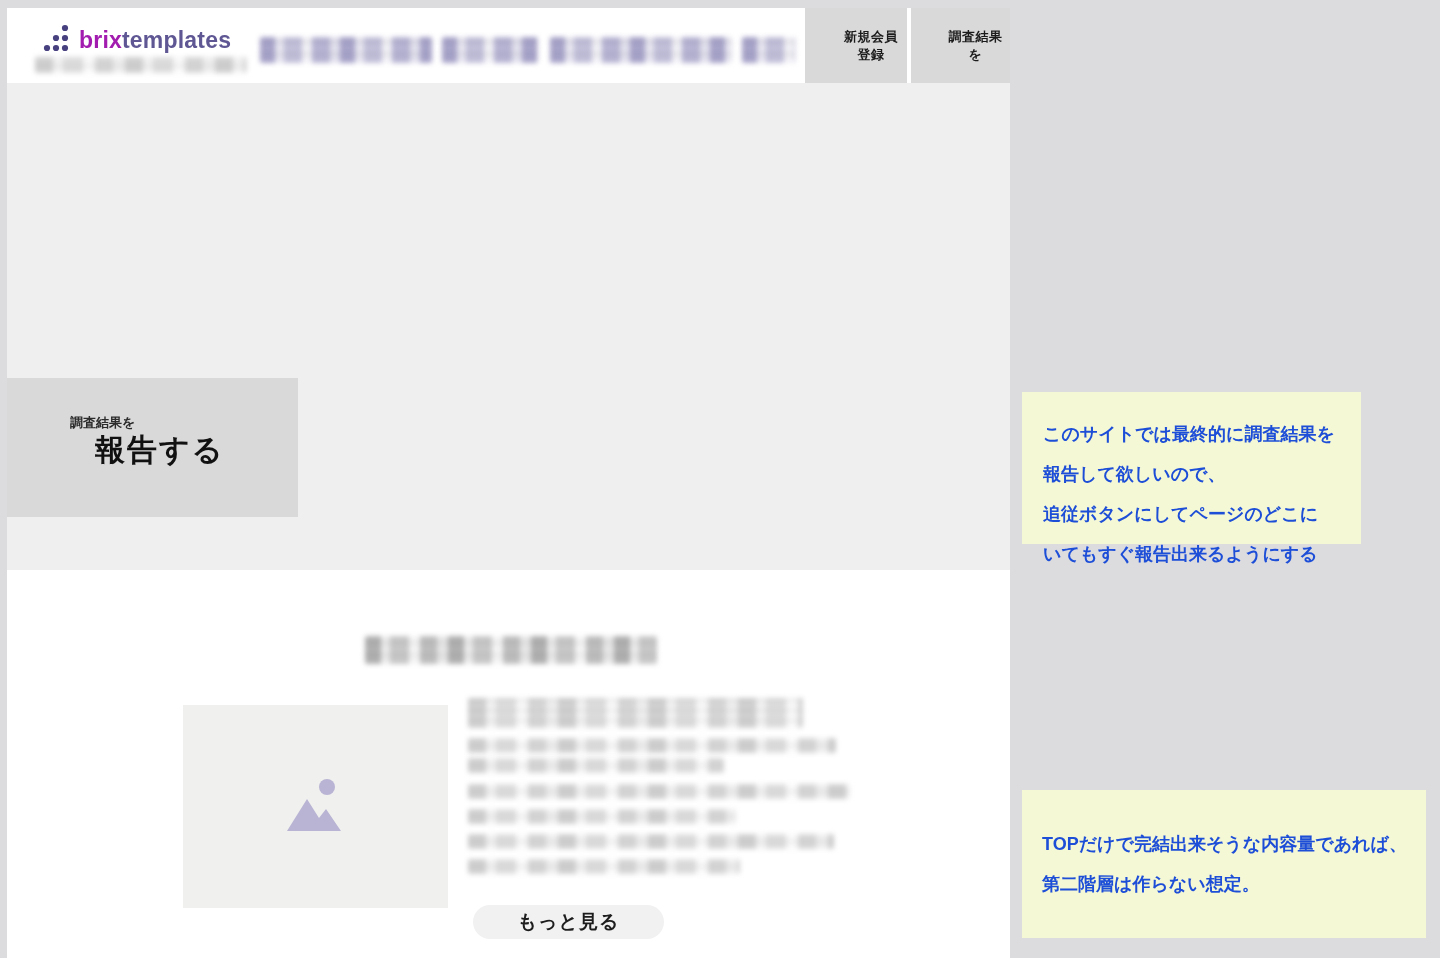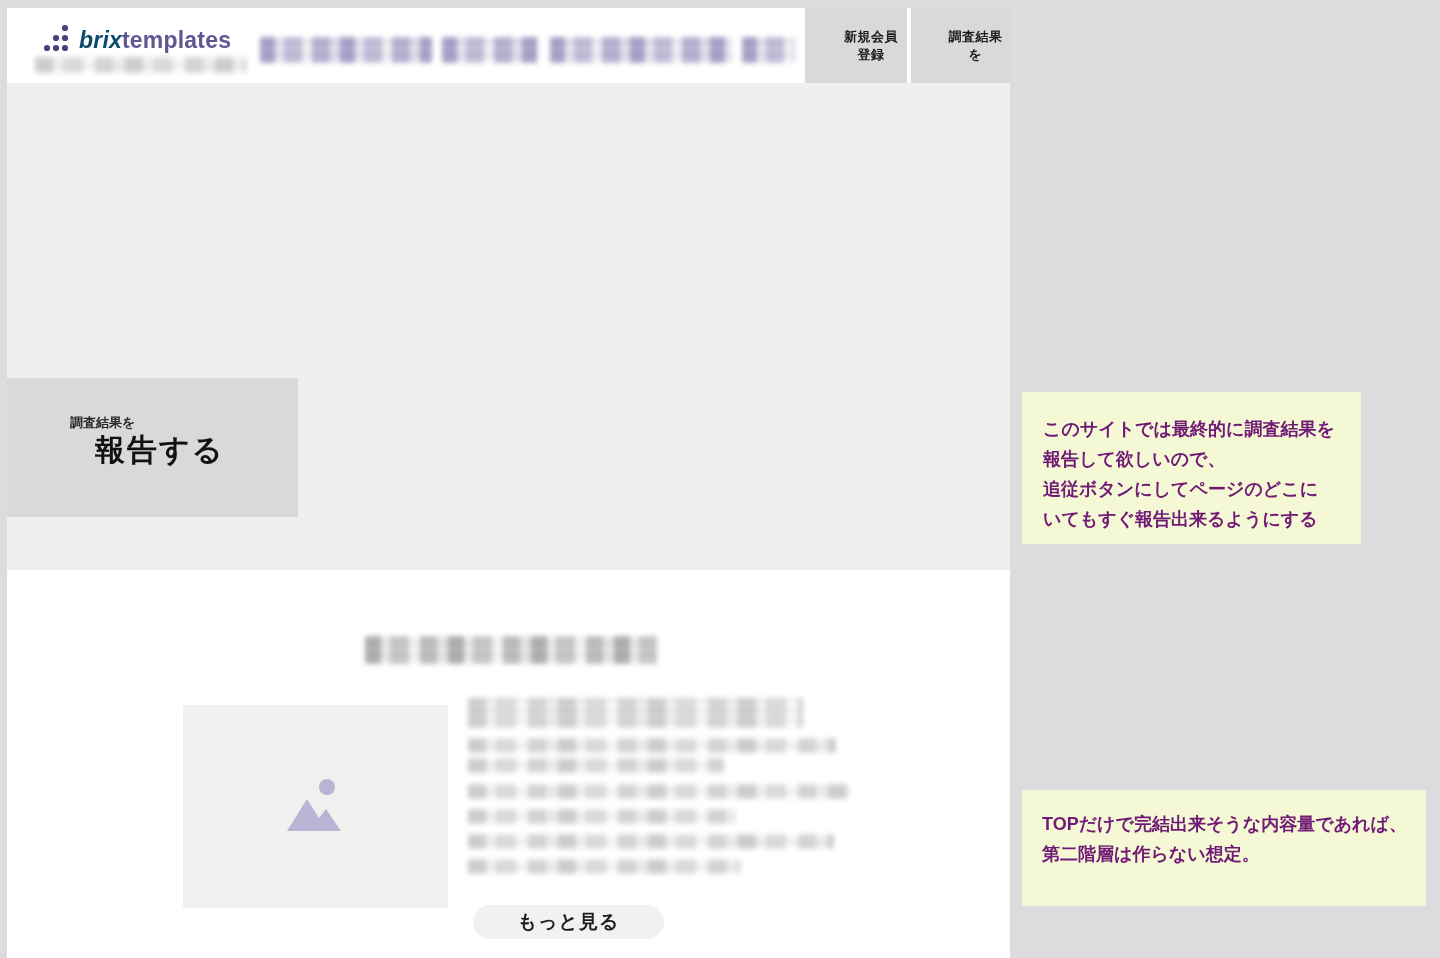--- a/index.html
+++ b/index.html
@@ -14,7 +14,7 @@
   .logo{position:absolute;left:33px;top:16px;display:flex;align-items:center;gap:9px;}
   .logo svg{display:block;}
   .logo-text{font-size:23px;letter-spacing:.2px;white-space:nowrap;}
-  .brand-bold{font-weight:800;color:#0c4a6e;font-style:italic;}
+  .brand-bold{font-weight:800;color:#a21caf;}
   .brand-light{font-weight:600;color:#5e5794;margin-left:0;}
 
   

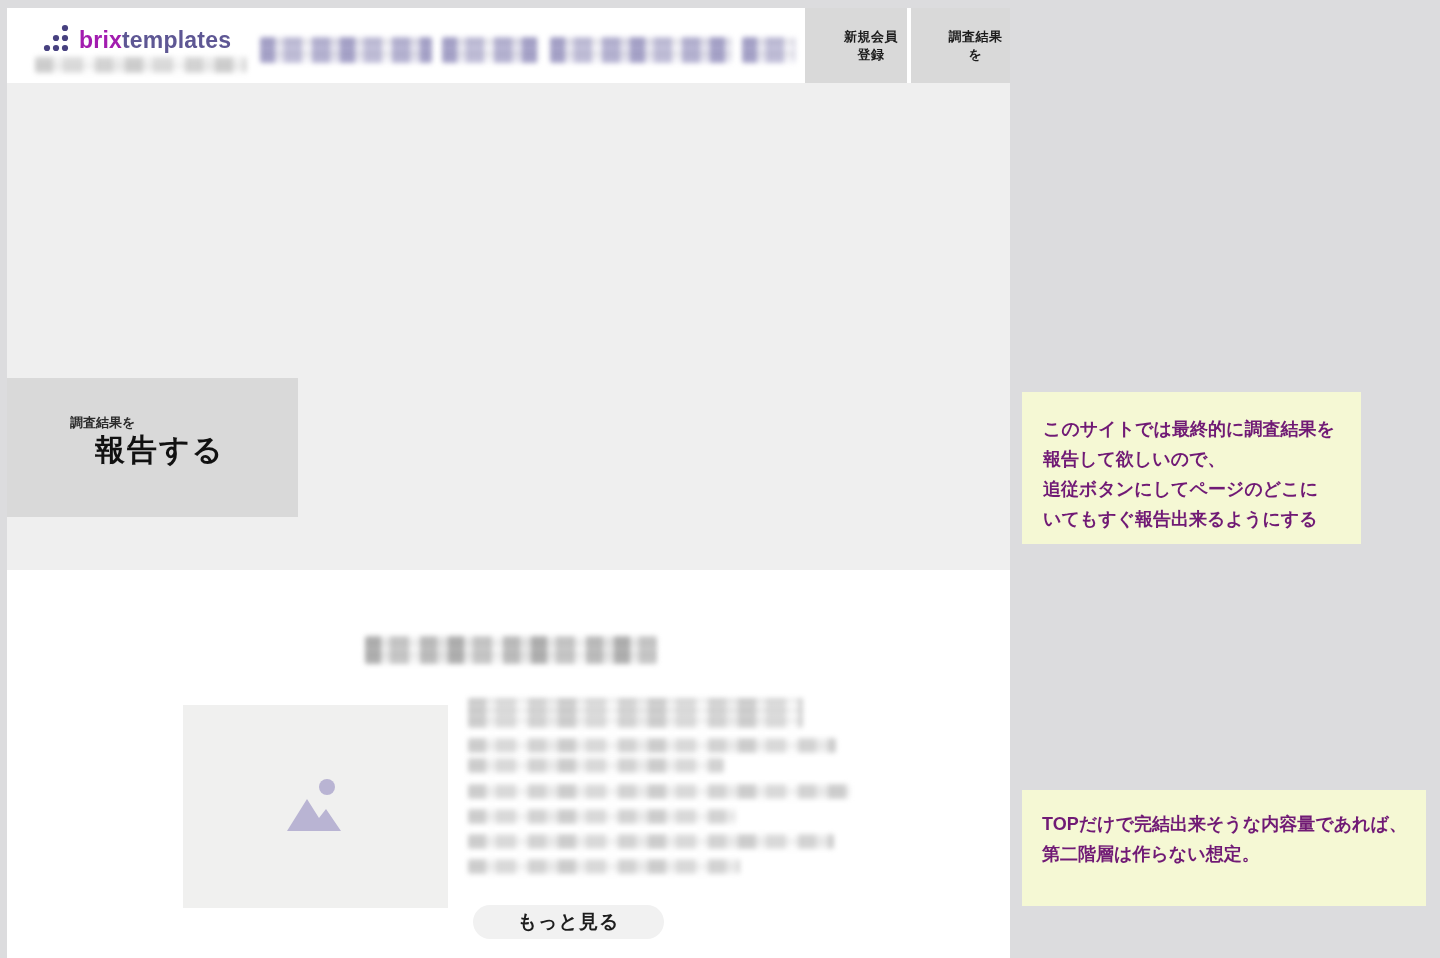--- a/index.html
+++ b/index.html
@@ -55,7 +55,7 @@
         border-radius:17px;font-family:inherit;font-size:19px;font-weight:800;color:#1d1d1d;letter-spacing:1px;cursor:pointer;}
 
   
-  .note{position:absolute;background:#f5f8d4;color:#701a75;font-weight:700;font-size:18px;line-height:30px;
+  .note{position:absolute;background:#f5f8d4;color:#1d4ed8;font-weight:700;font-size:18px;line-height:40px;
         white-space:pre-line;box-sizing:border-box;}
   .note1{left:1022px;top:392px;width:339px;height:152px;padding:22px 14px 0 21px;}
   .note2{left:1022px;top:592px;width:408px;height:127px;padding:33px 10px 0 18px;}

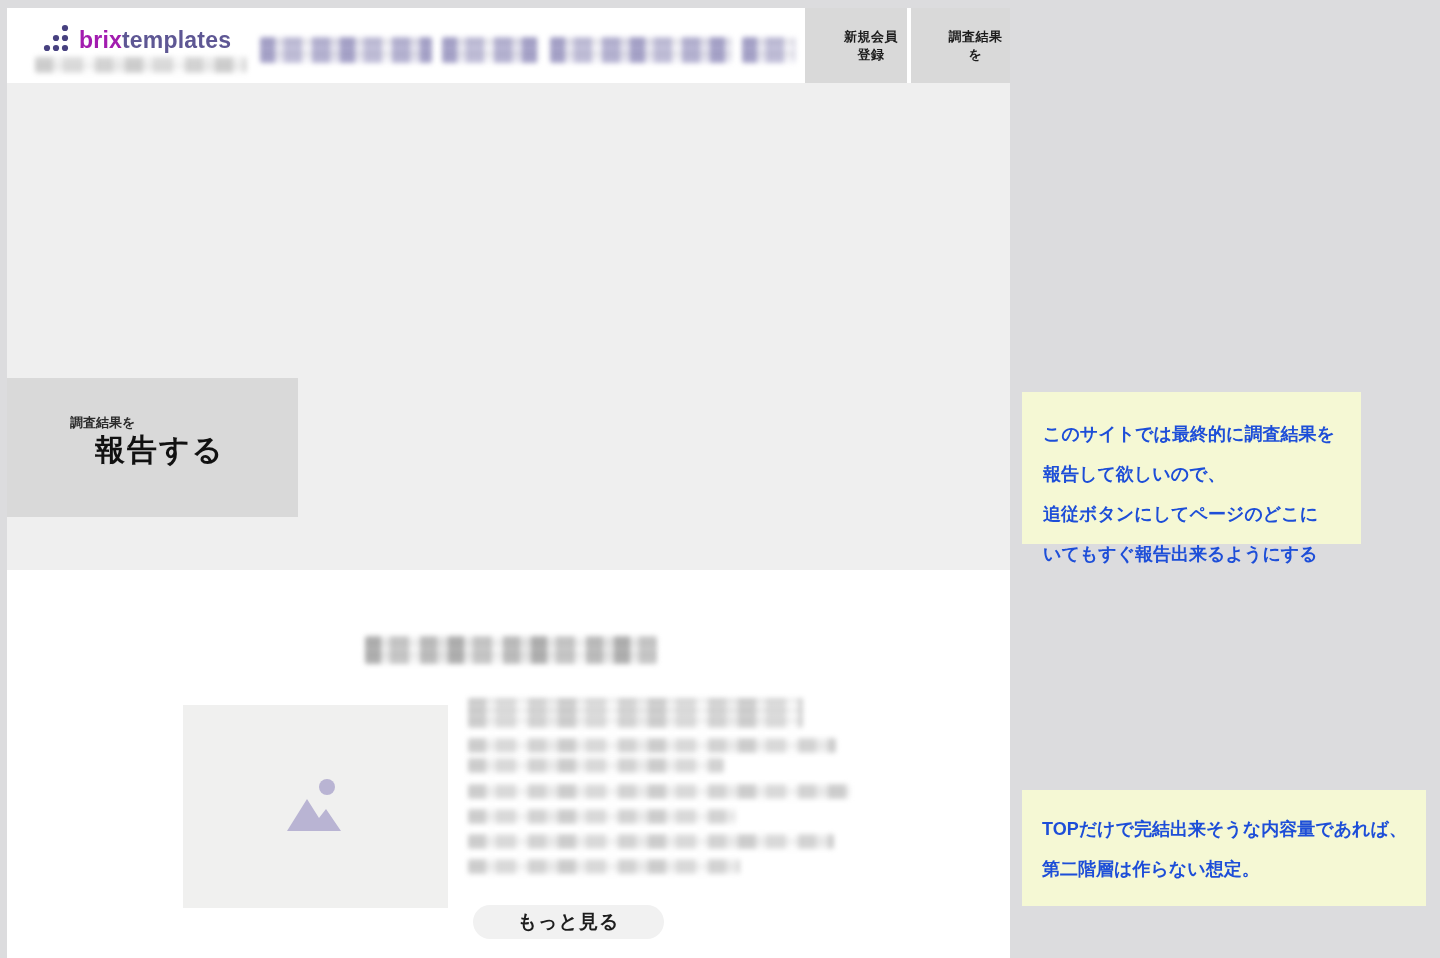--- a/index.html
+++ b/index.html
@@ -59,7 +59,7 @@
         white-space:pre-line;box-sizing:border-box;}
   .note1{left:1022px;top:392px;width:339px;height:152px;padding:22px 14px 0 21px;}
   .note2{left:1022px;top:592px;width:408px;height:127px;padding:33px 10px 0 18px;}
-  .note3{left:1022px;top:790px;width:404px;height:116px;padding:19px 10px 0 20px;}
+  .note3{left:1022px;top:790px;width:404px;height:148px;padding:34px 10px 0 20px;}
 </style>
 </head>
 <body>

